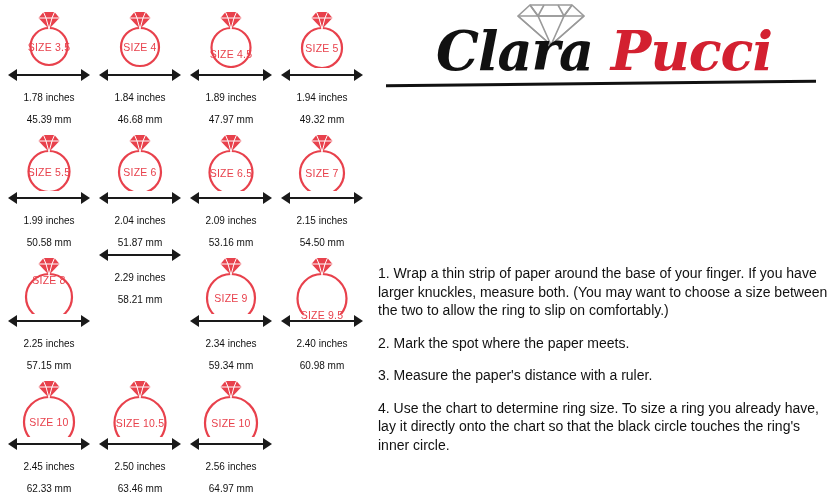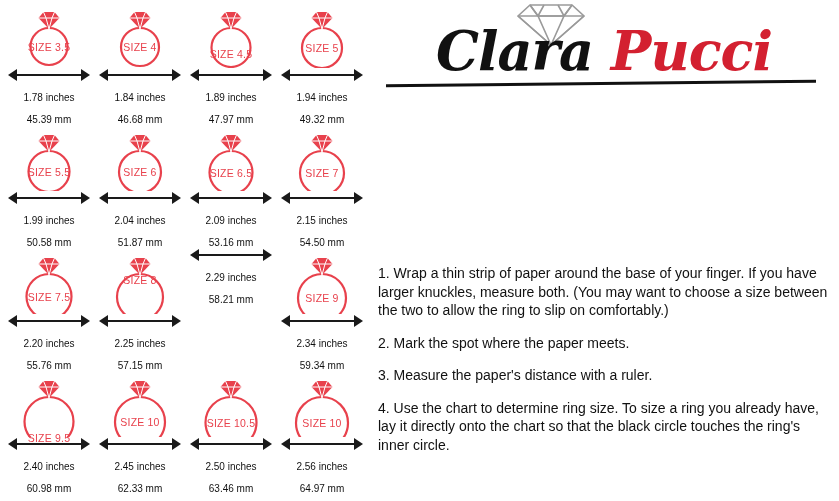--- a/index.html
+++ b/index.html
@@ -310,23 +310,6 @@
         </div>
         <div class="meas">2.15 inches</div>
         <div class="meas">54.50 mm</div>
-      </div>
-      <div class="ring-cell">
-        <div class="ring-art">
-          <svg width="90" height="66" viewBox="0 0 90 66">
-            <circle cx="45" cy="48.5" r="22.5" fill="none" stroke="#e8414c" stroke-width="2.2"></circle>
-            <path d="M34.5,16 L39.5,10 L50.5,10 L55.5,16 L45,27 Z" fill="#e8414c"></path>
-            <path d="M34.5,16 L55.5,16 M39.5,10 L42,16 M50.5,10 L48,16 M42,16 L45,27 M48,16 L45,27" stroke="#ffffff" stroke-width="1" fill="none"></path>
-          </svg>
-          <div class="size-label" style="top: 42.5px;">SIZE 7.5</div>
-        </div>
-        <div class="arrow-row">
-          <div class="arrow-line"></div>
-          <div class="arrow-head left"></div>
-          <div class="arrow-head right"></div>
-        </div>
-        <div class="meas">2.20 inches</div>
-        <div class="meas">55.76 mm</div>
       </div>
       <div class="ring-cell">
         <div class="ring-art">

